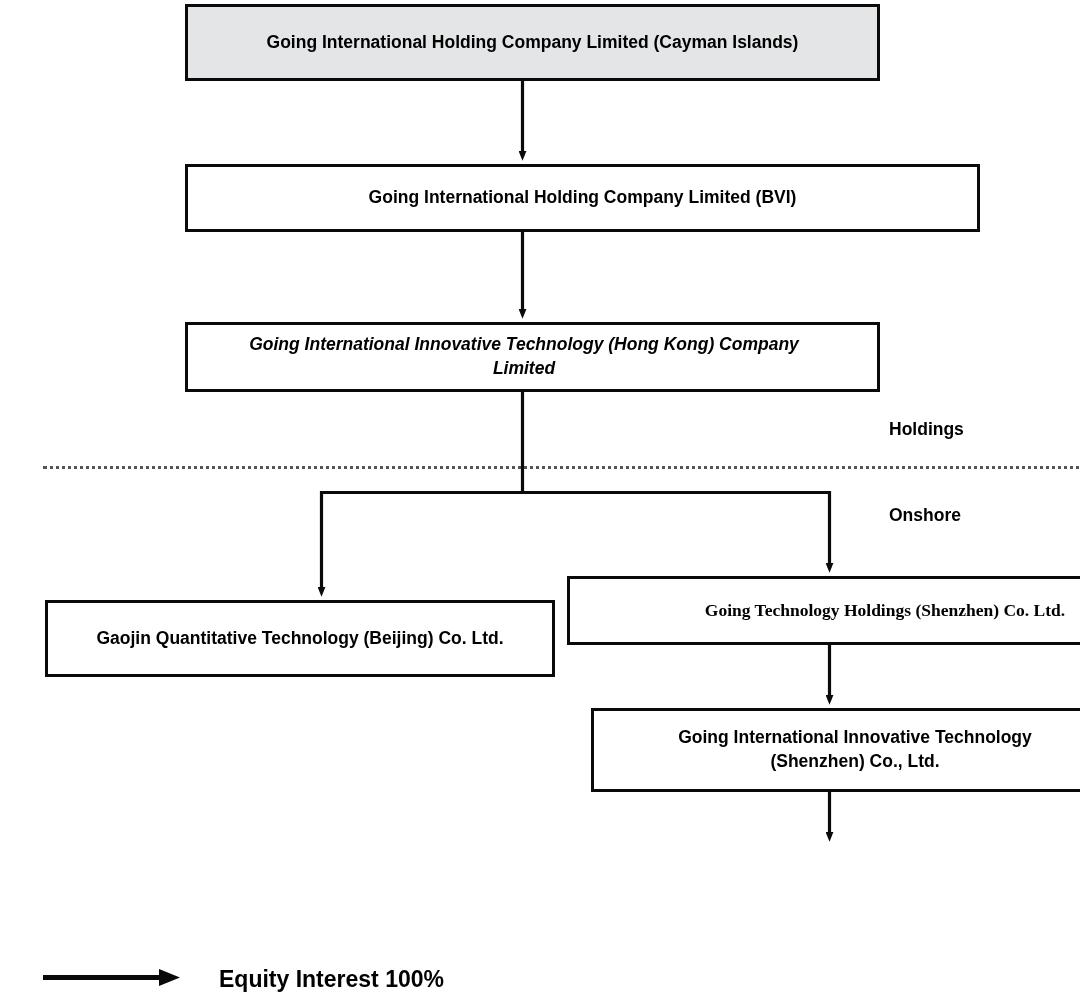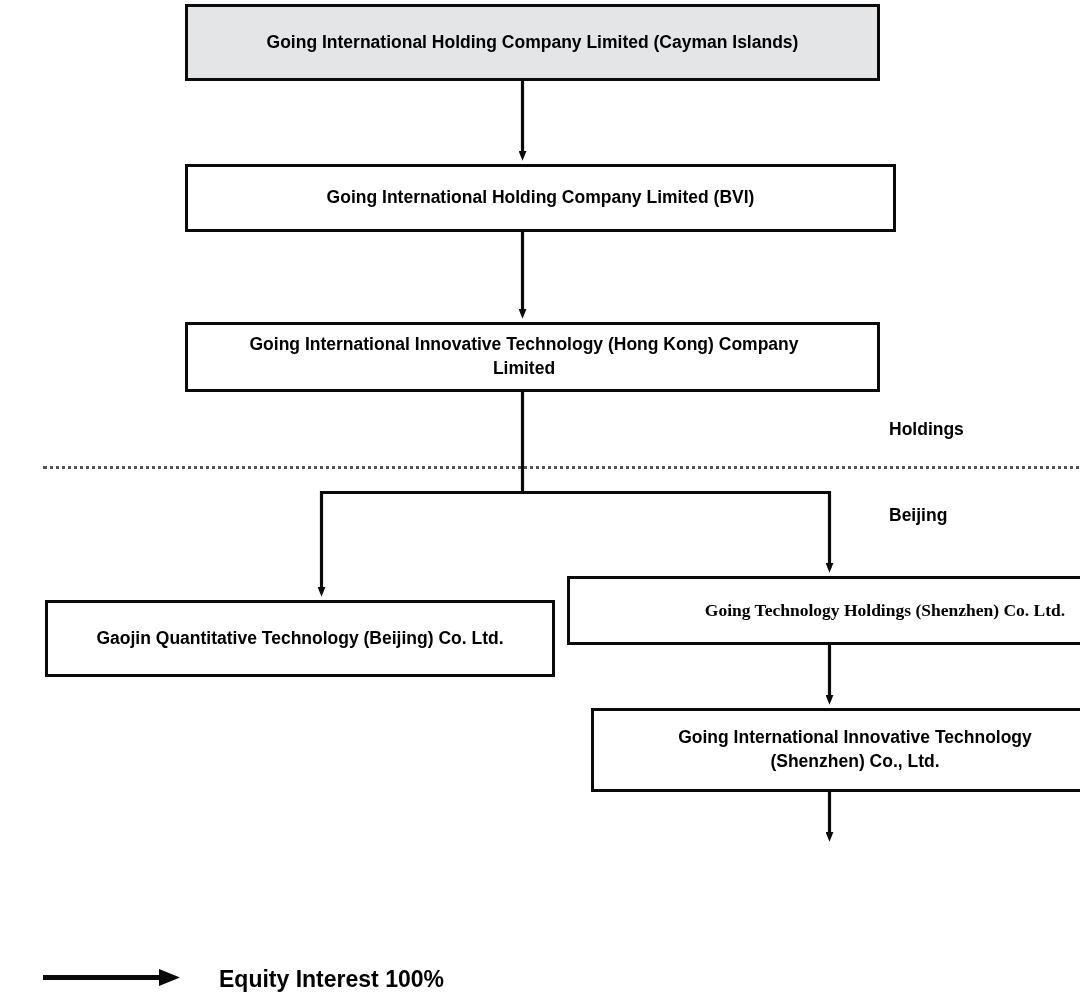--- a/index.html
+++ b/index.html
@@ -116,7 +116,7 @@
     <span>Going International Holding Company Limited (Cayman Islands)</span>
   </div>
 
-  <div class="node-box" style="left:142px; top:164px; width:711px; height:68px;">
+  <div class="node-box" style="left:142px; top:164px; width:795px; height:68px;">
     <span>Going International Holding Company Limited (BVI)</span>
   </div>
 

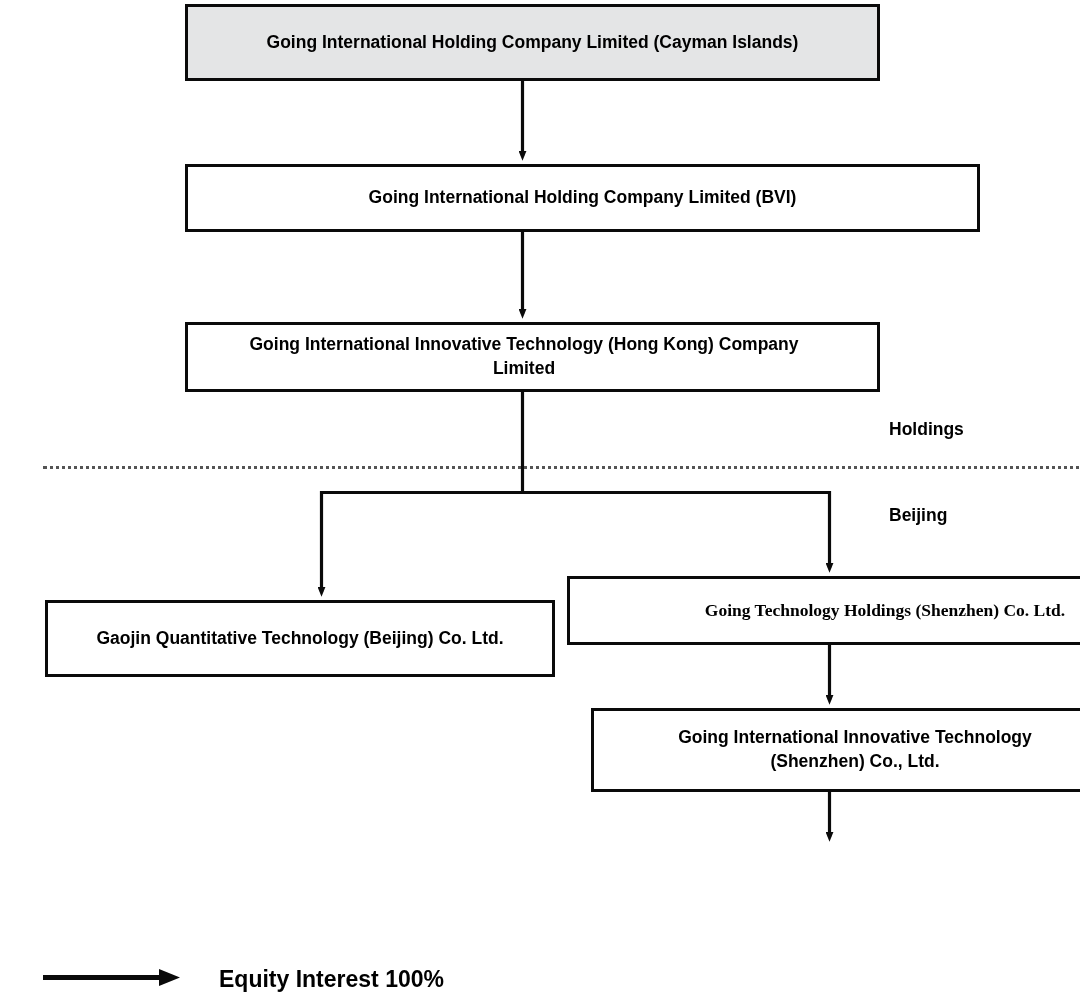--- a/index.html
+++ b/index.html
@@ -120,7 +120,7 @@
     <span>Going International Holding Company Limited (BVI)</span>
   </div>
 
-  <div class="node-box" style="left:142px; top:322px; width:695px; height:70px; padding-left:40px; padding-right:57px;">
+  <div class="node-box" style="left:142px; top:322px; width:695px; height:70px; padding-left:40px; padding-right:57px;font-style:italic;">
     <span>Going International Innovative Technology (Hong Kong) Company Limited</span>
   </div>
 

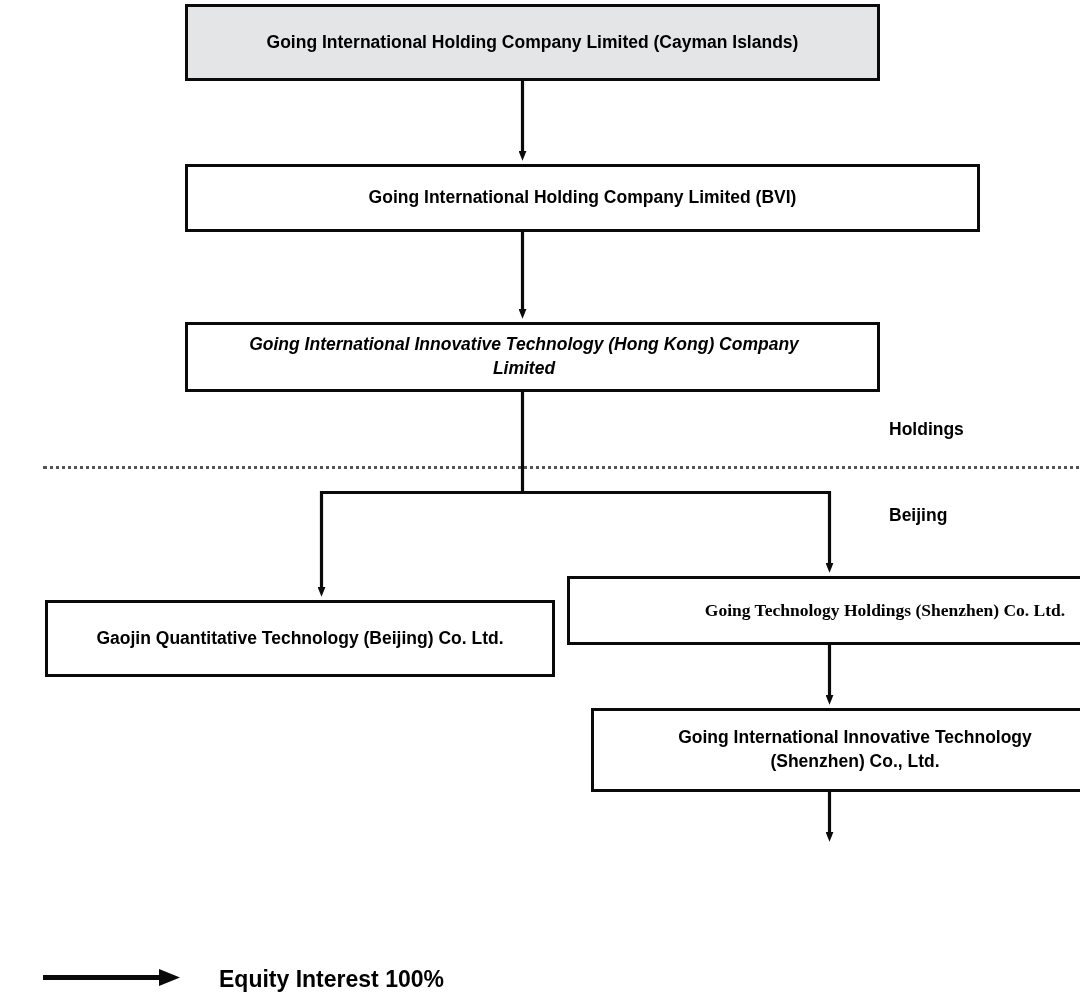--- a/index.html
+++ b/index.html
@@ -131,7 +131,7 @@
   </div>
 
   <div class="zone-label" style="left:846px; top:505px;">
-    <span>Beijing</span>
+    <span>Onshore</span>
   </div>
 
   <div class="node-box" style="left:2px; top:600px; width:510px; height:77px;align-items:center;">

